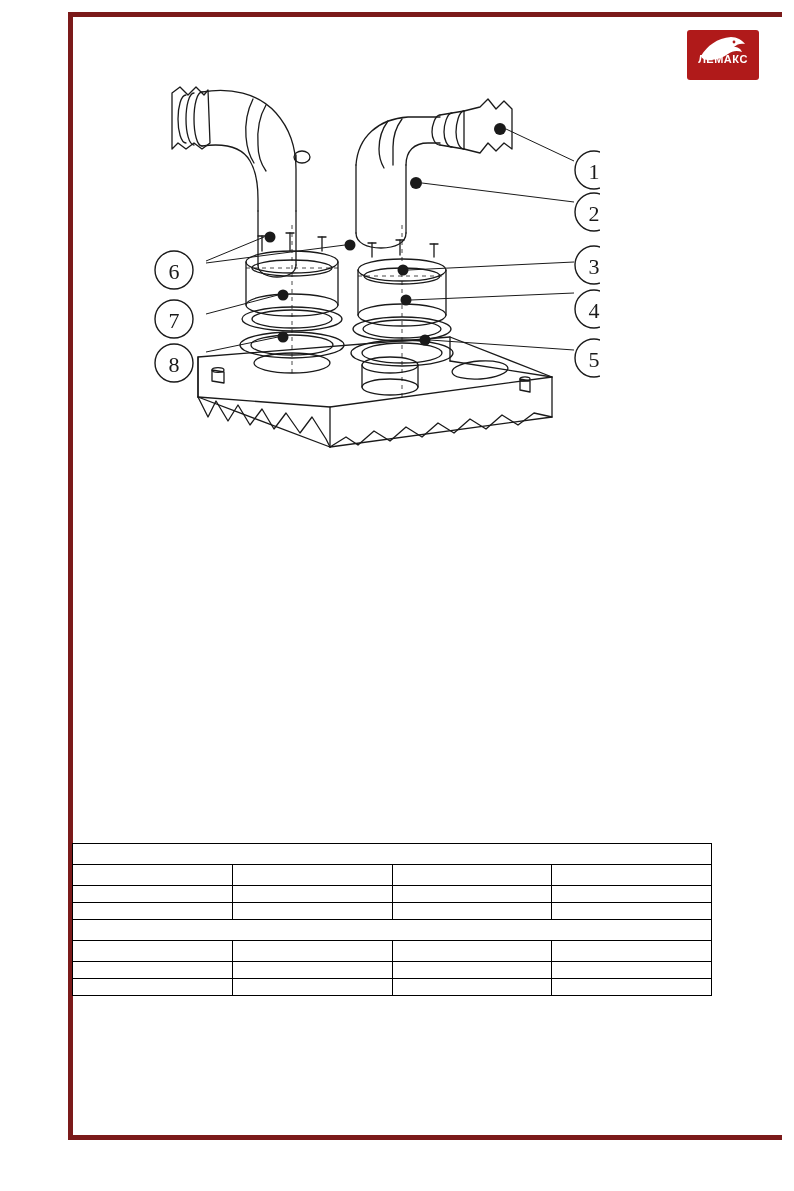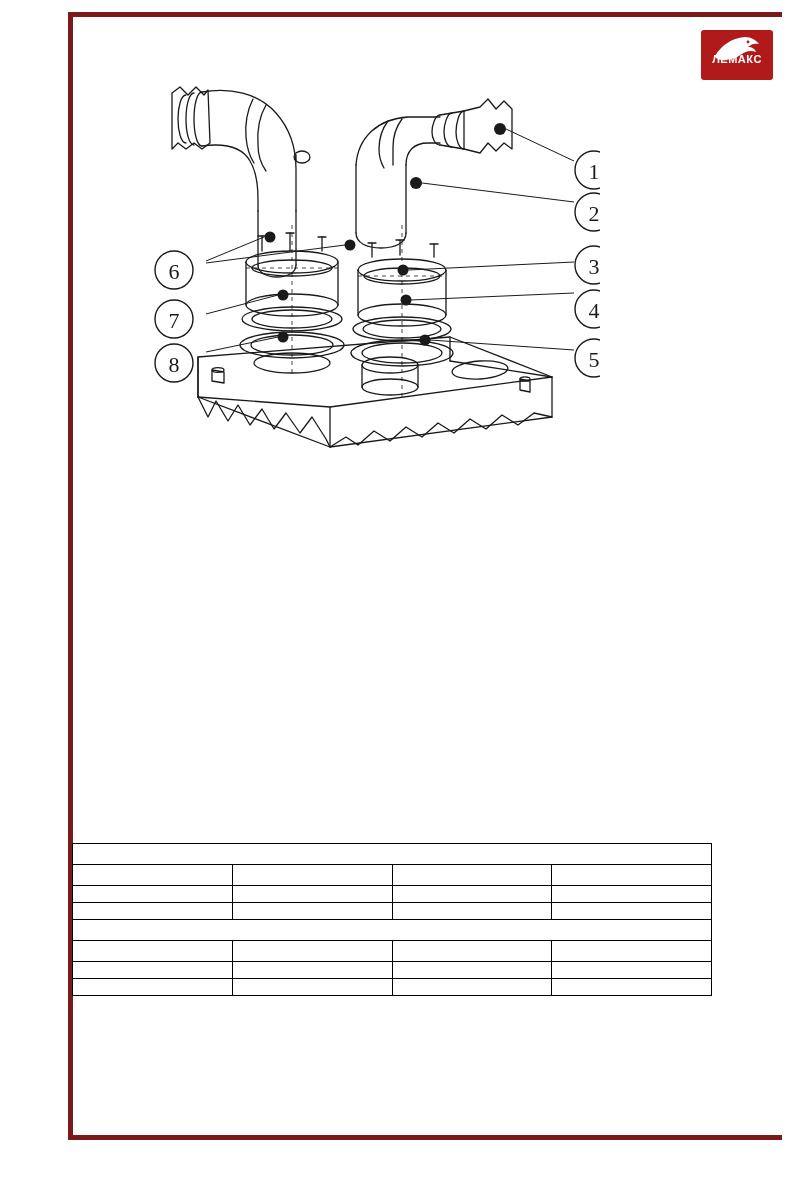--- a/index.html
+++ b/index.html
@@ -52,7 +52,7 @@
   
   .logo-box {
     position: absolute;
-    right: 21px;
+    right: 35px;
     top: 30px;
     width: 72px;
     height: 38px;

